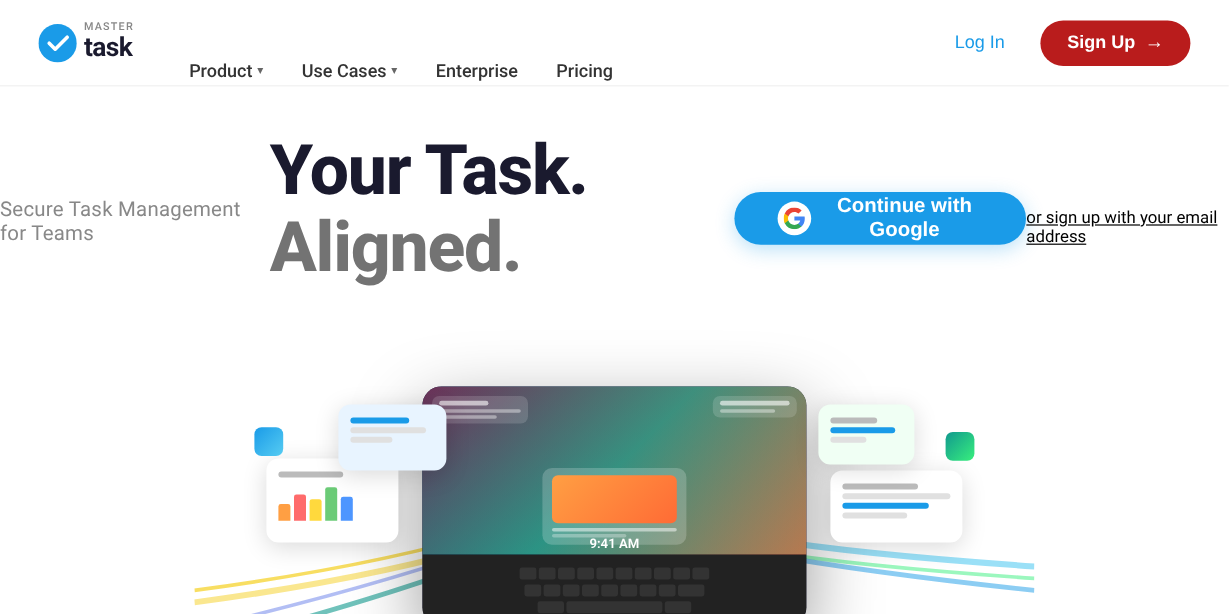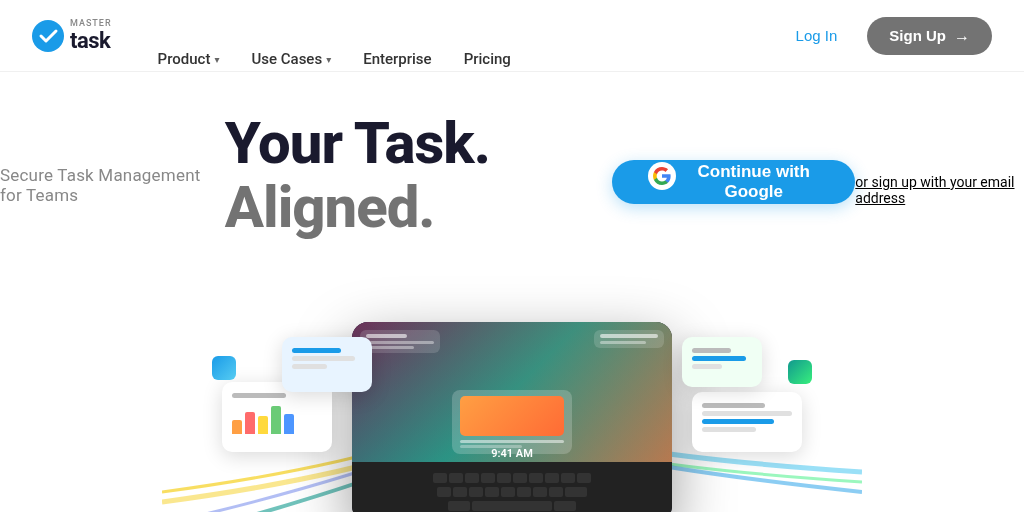--- a/index.html
+++ b/index.html
@@ -99,7 +99,7 @@
       font-size: 15px;
       color: #fff;
       font-weight: 600;
-      background: #737373;
+      background: #b91c1c;
       border: none;
       border-radius: 28px;
       cursor: pointer;

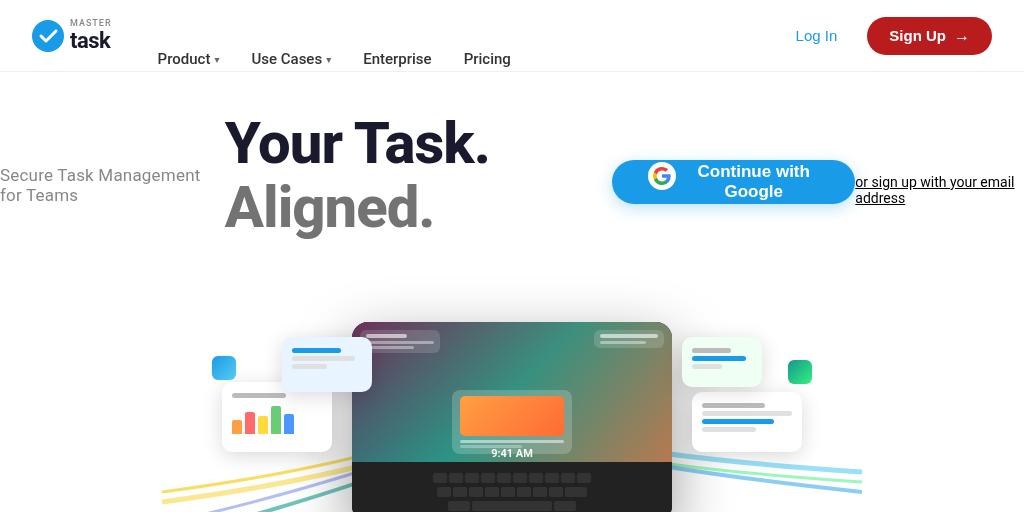--- a/index.html
+++ b/index.html
@@ -138,7 +138,7 @@
     }
     .btn-google {
       display: flex;
-      align-items: flex-start;
+      align-items: center;
       gap: 12px;
       padding: 2px 36px;
       background: #1a9be8;

